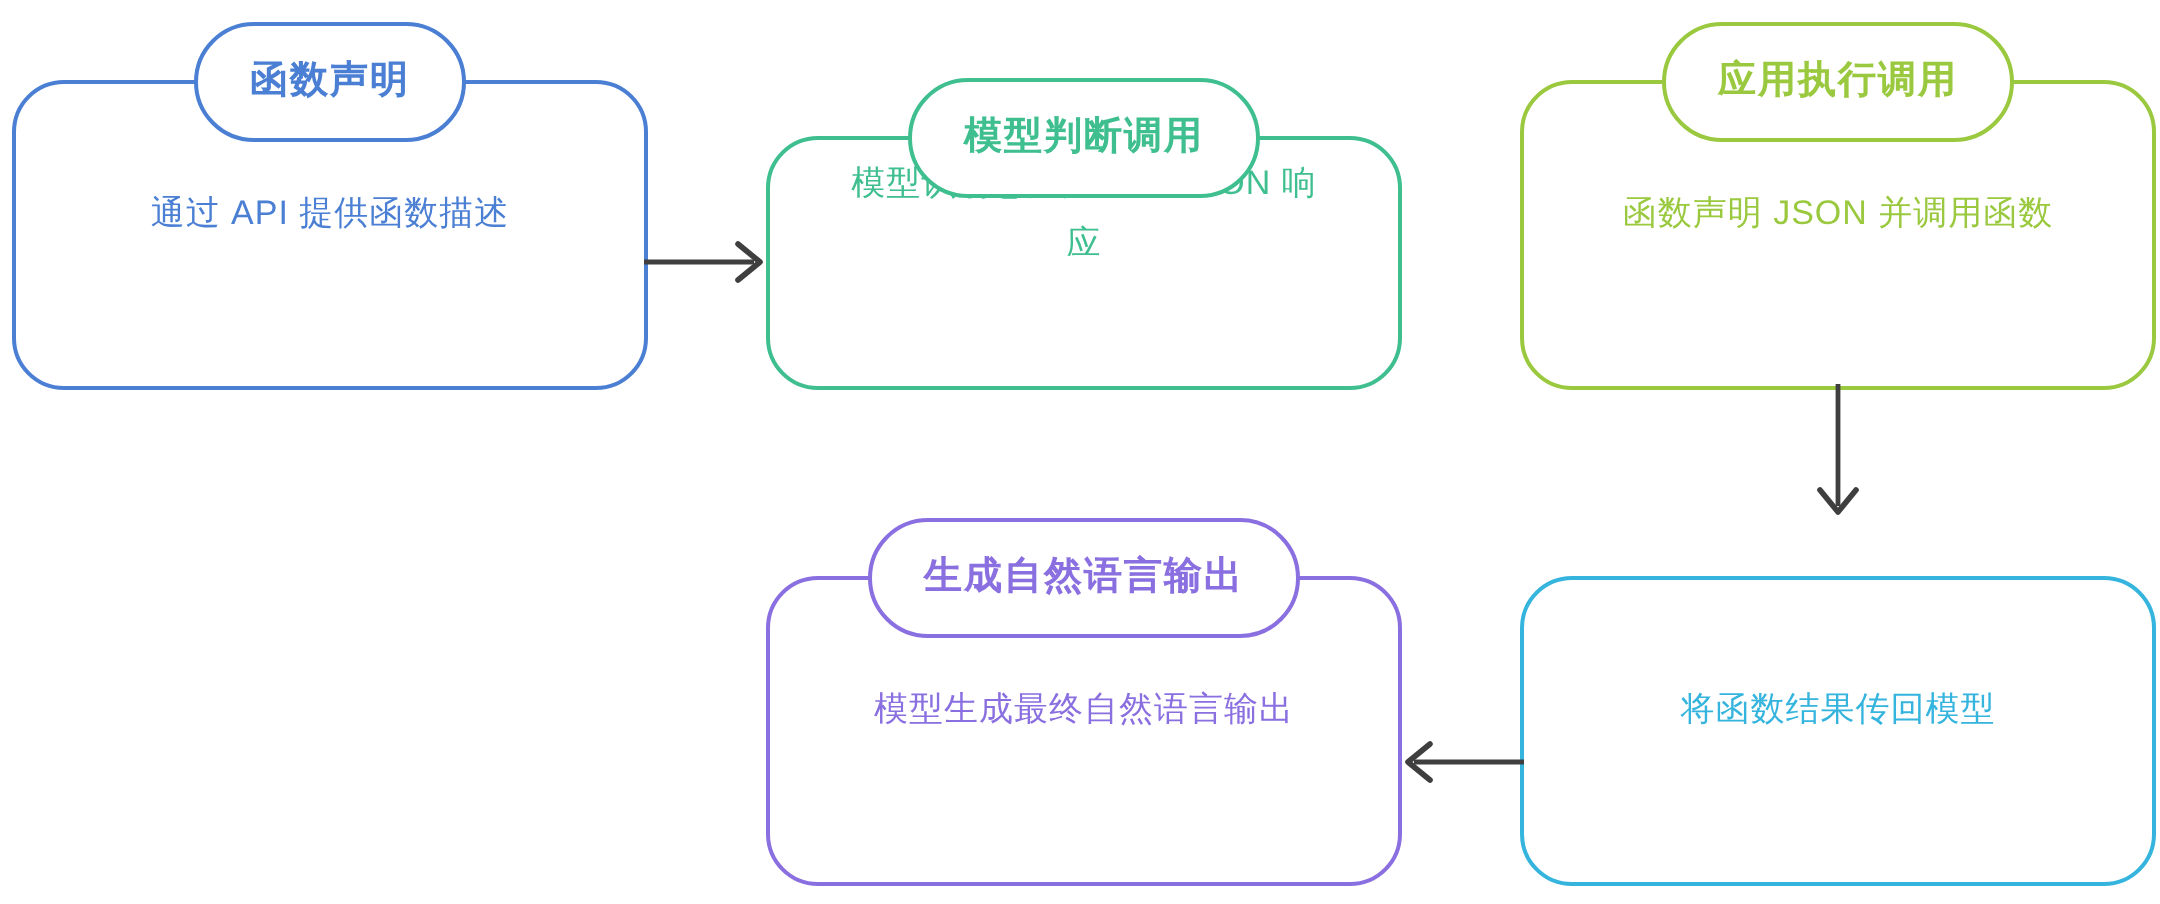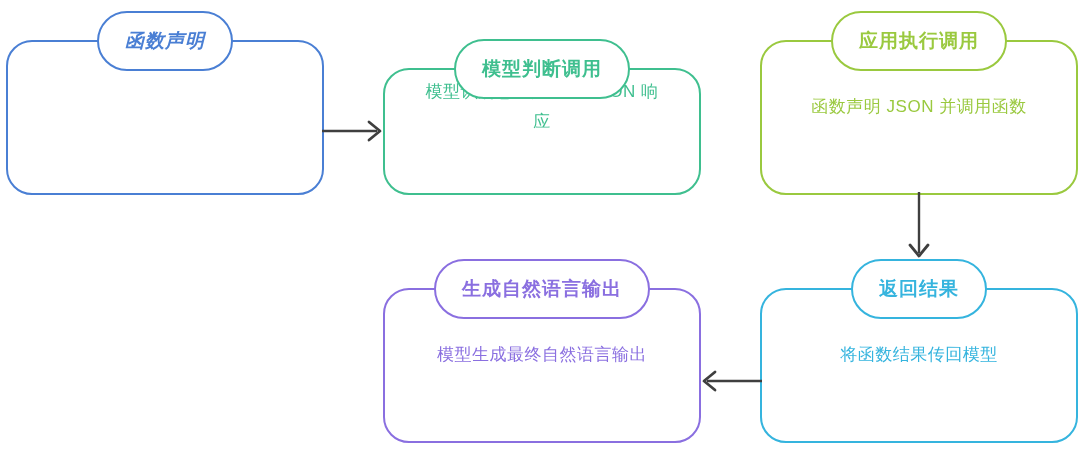--- a/index.html
+++ b/index.html
@@ -70,7 +70,7 @@
   }
 
   
-  .c-blue   .node-body, .c-blue   .node-title { border-color: #4a7fd4; font-style: italic; }
+  .c-blue   .node-body, .c-blue   .node-title { border-color: #4a7fd4; }
   .c-blue   .node-title, .c-blue   .node-desc { color: #4a7fd4; }
 
   .c-green  .node-body, .c-green  .node-title { border-color: #3fbf8f; margin-top: 28px; }

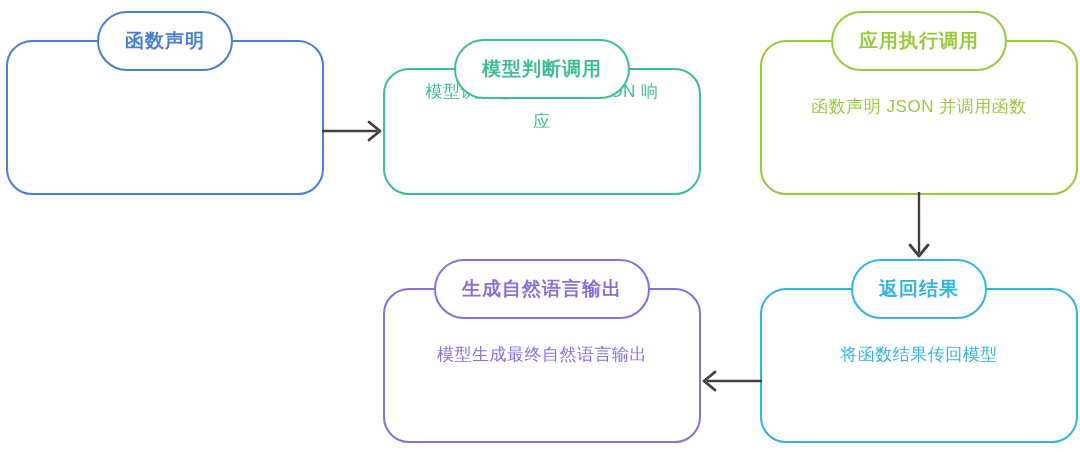--- a/index.html
+++ b/index.html
@@ -108,6 +108,7 @@
 
   <div class="node c-blue" id="node-declare">
     <div class="node-body"></div>
+    <div class="node-desc">通过 API 提供函数描述</div>
     <div class="node-title">函数声明</div>
   </div>
 

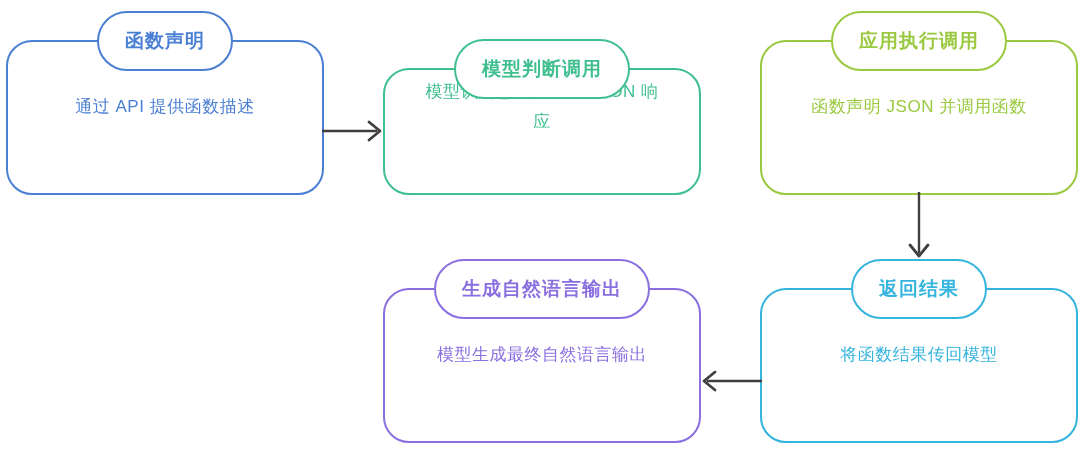--- a/index.html
+++ b/index.html
@@ -133,7 +133,6 @@
   <div class="node c-cyan" id="node-return">
     <div class="node-body"></div>
     <div class="node-desc">将函数结果传回模型</div>
-    <div class="node-title">返回结果</div>
   </div>
 
   <div class="arrow" id="arrow-declare-decide">

